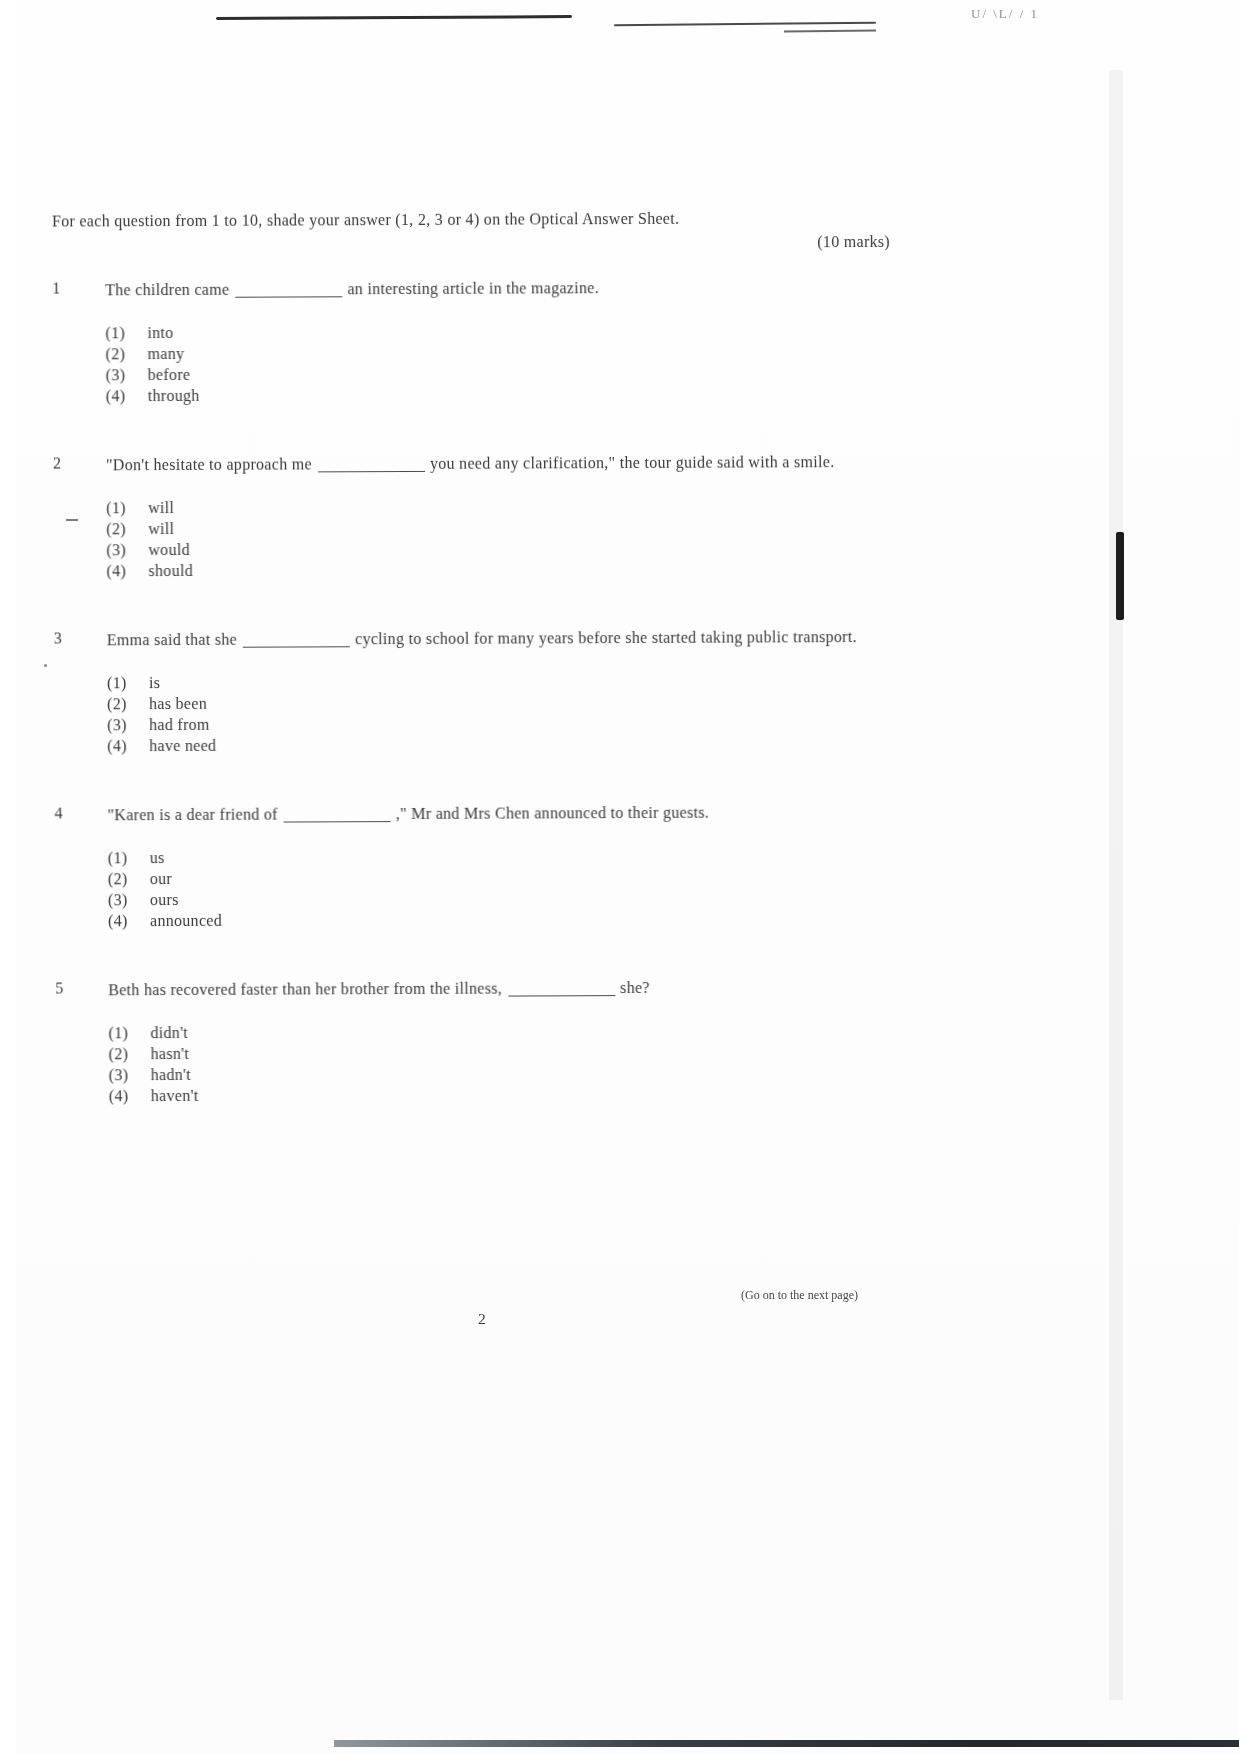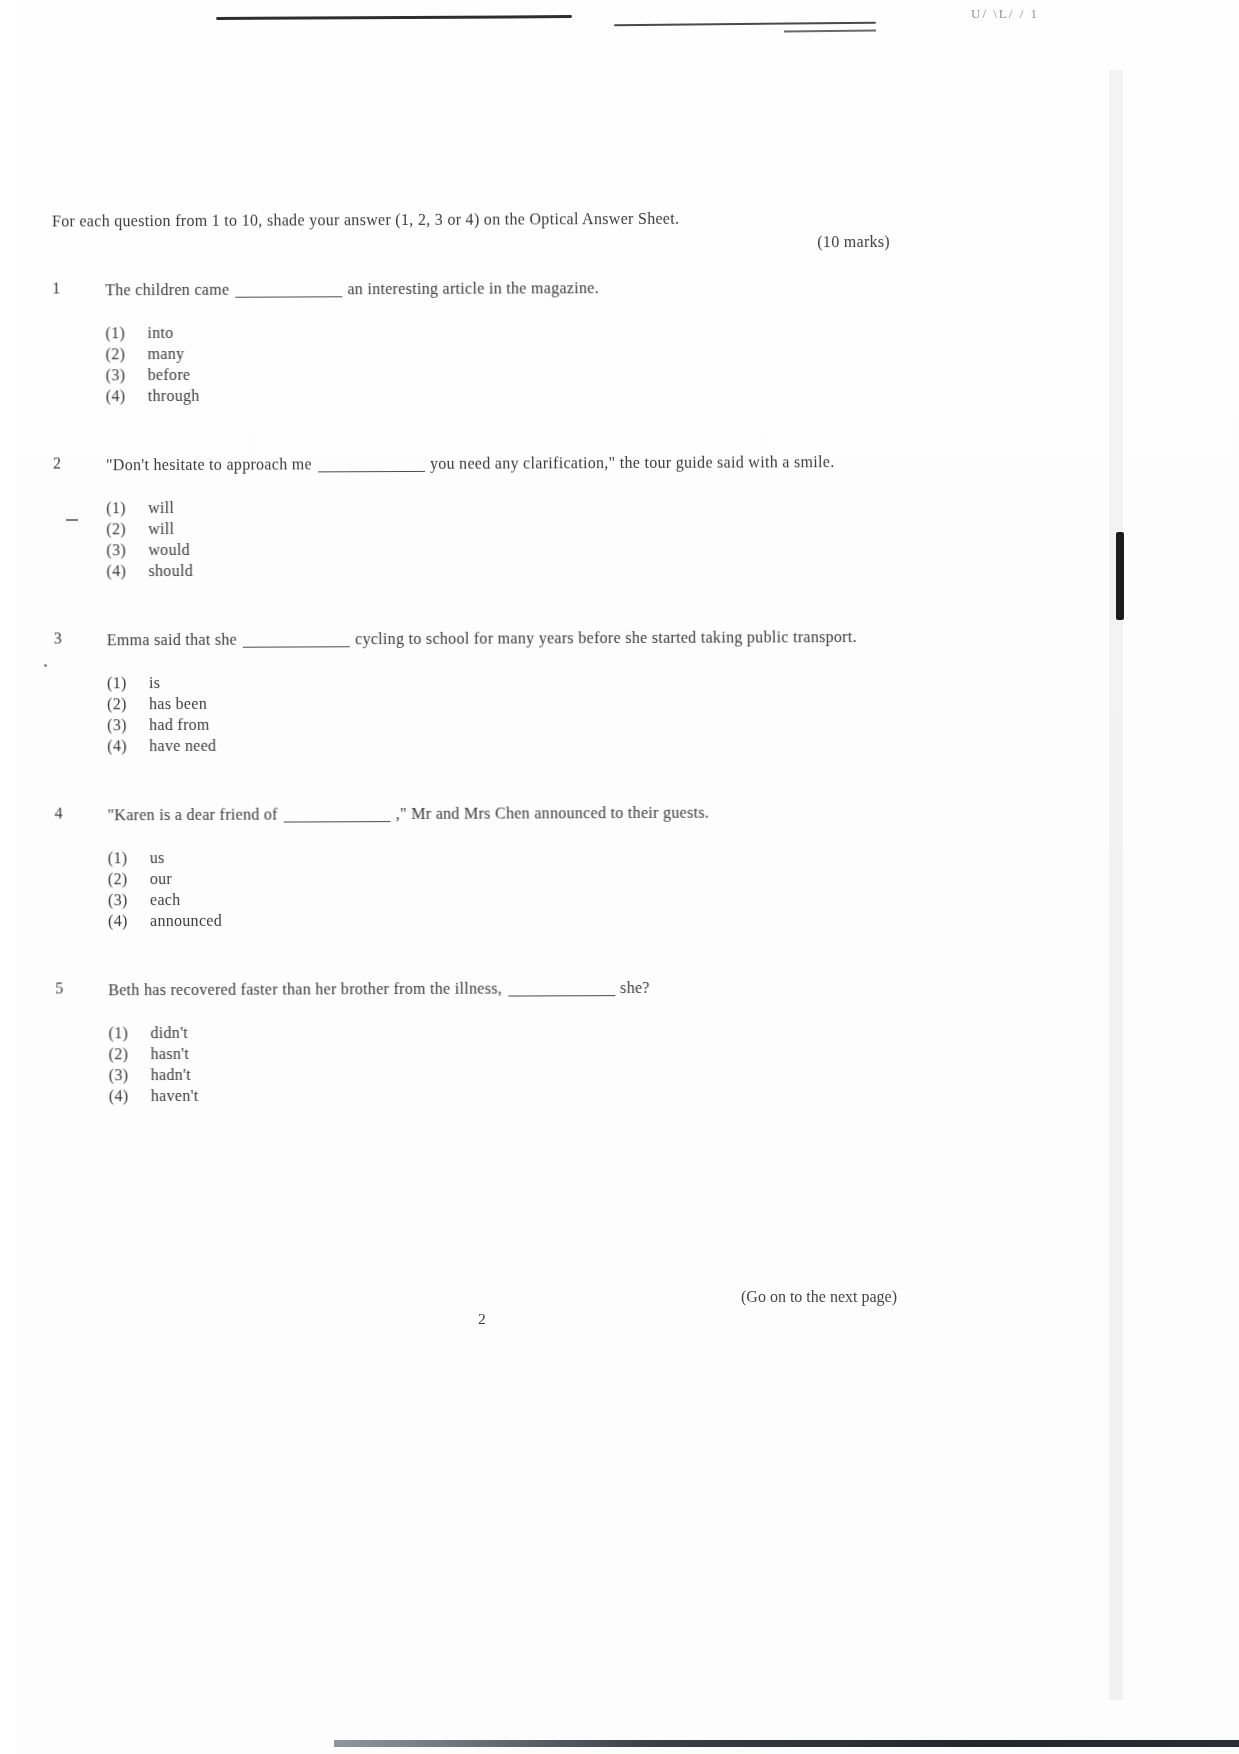--- a/index.html
+++ b/index.html
@@ -241,7 +241,7 @@
           <span class="opt-num">(2)</span><span>our</span>
         </div>
               <div class="option-row">
-          <span class="opt-num">(3)</span><span>each</span>
+          <span class="opt-num">(3)</span><span>ours</span>
         </div>
               <div class="option-row">
           <span class="opt-num">(4)</span><span>announced</span>

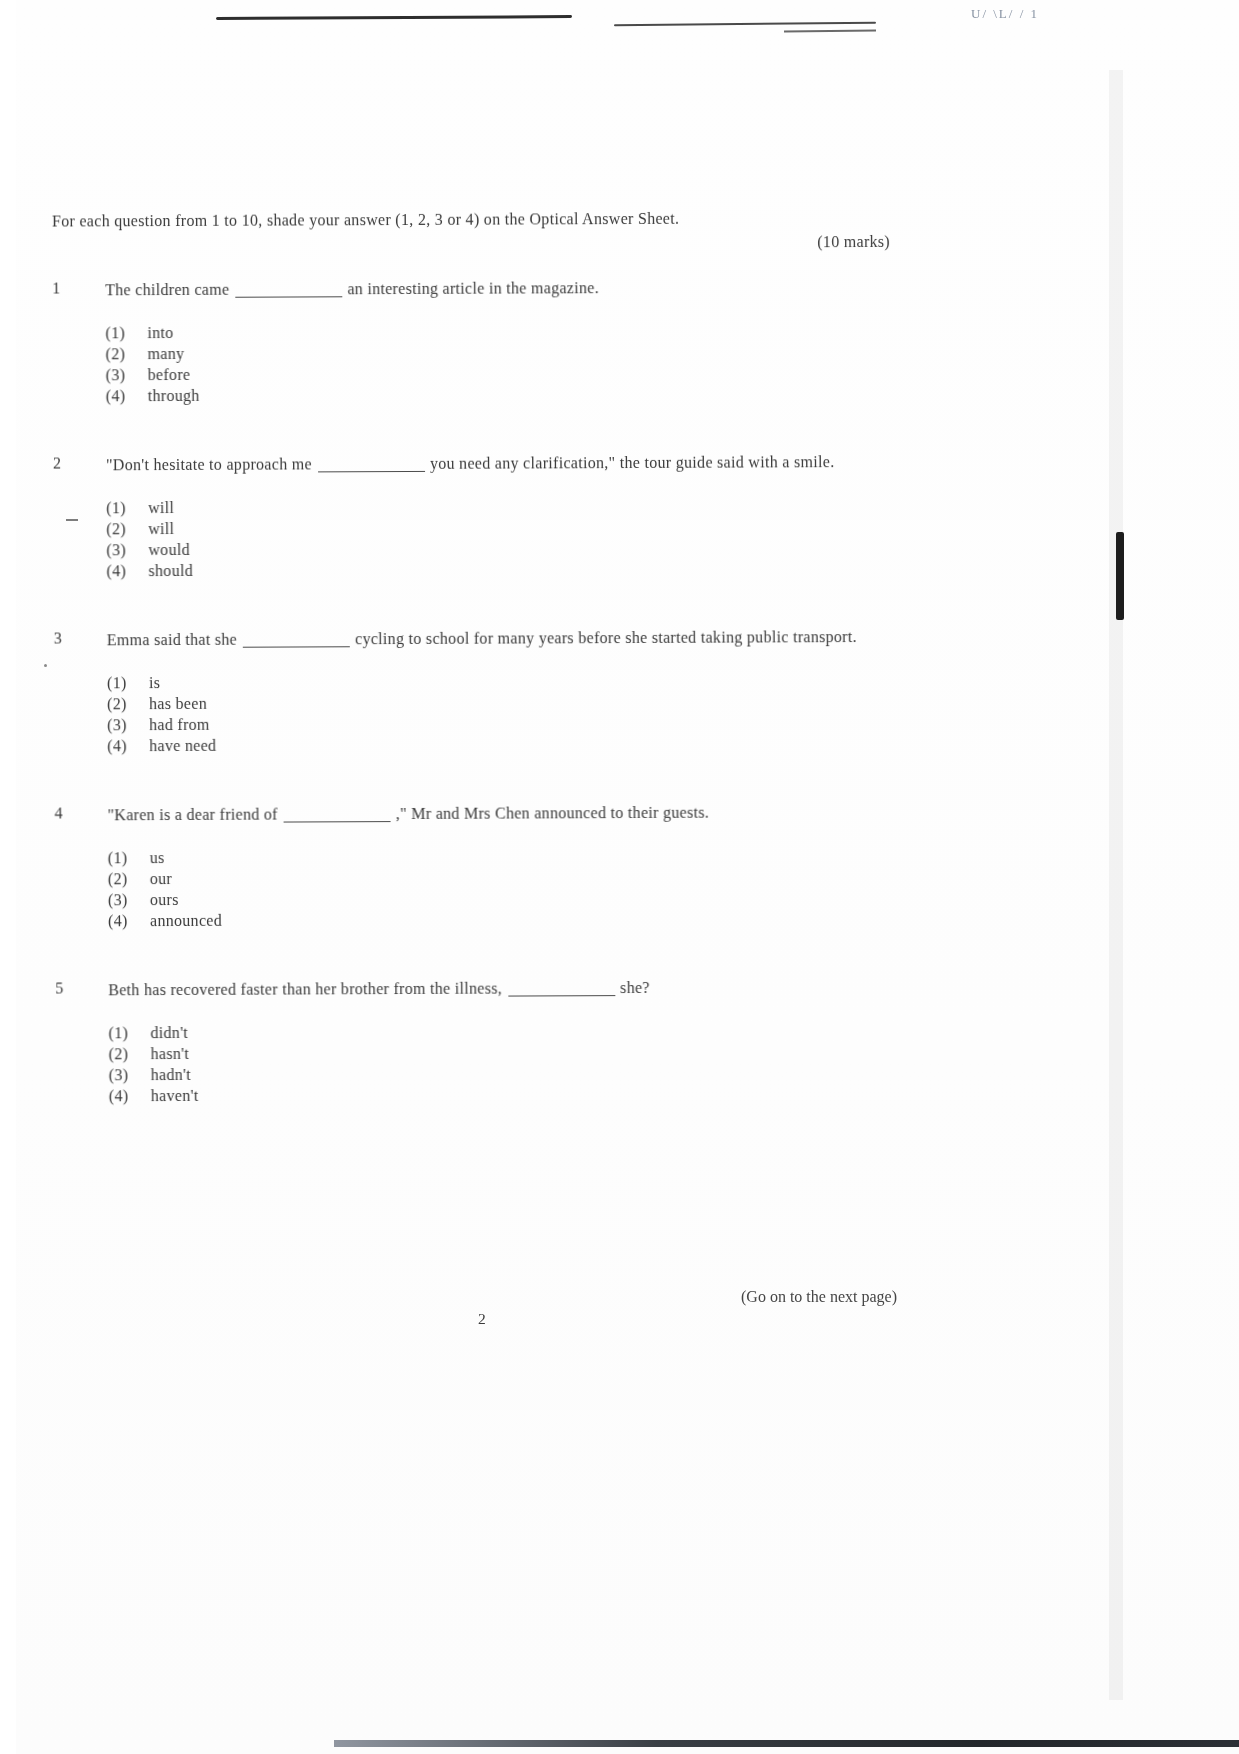--- a/index.html
+++ b/index.html
@@ -83,7 +83,7 @@
     position: absolute;
     left: 725px;
     top: 1288px;
-    font-size: 16px;
+    font-size: 12px;
     color: #454545;
   }
   .page-number {

